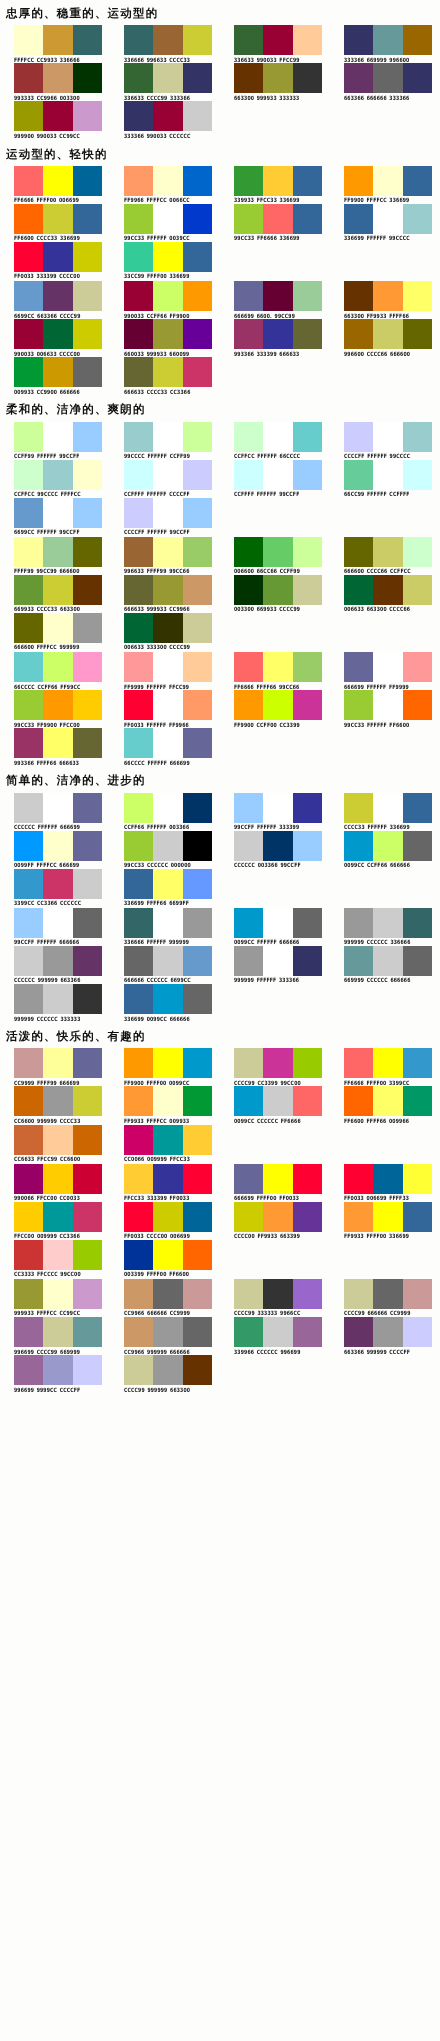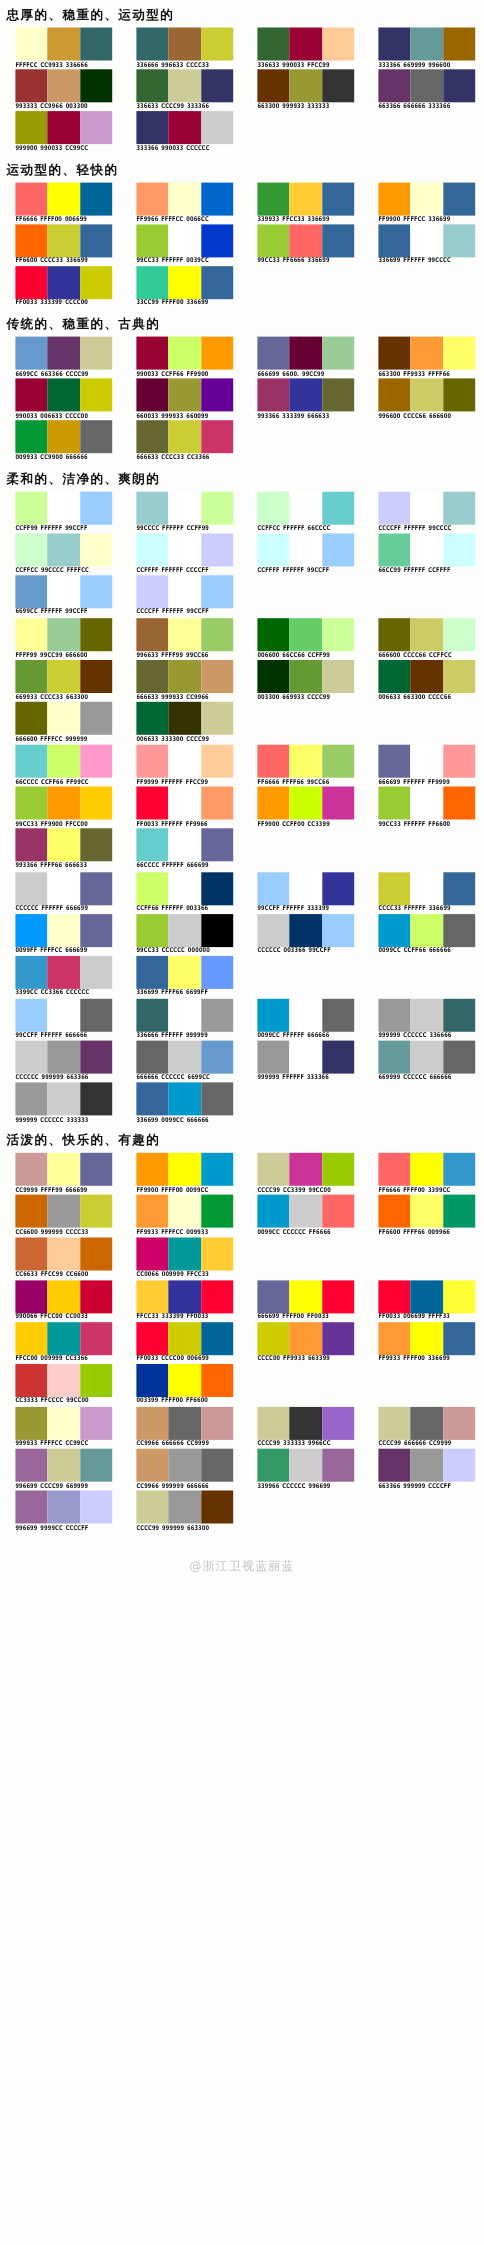--- a/index.html
+++ b/index.html
@@ -283,7 +283,6 @@
         </div>
       </div>
       <div class="section">
-        <div class="section-title">传统的、稳重的、古典的</div>
         <div class="rows">
           <div class="row">
             <div class="palette">

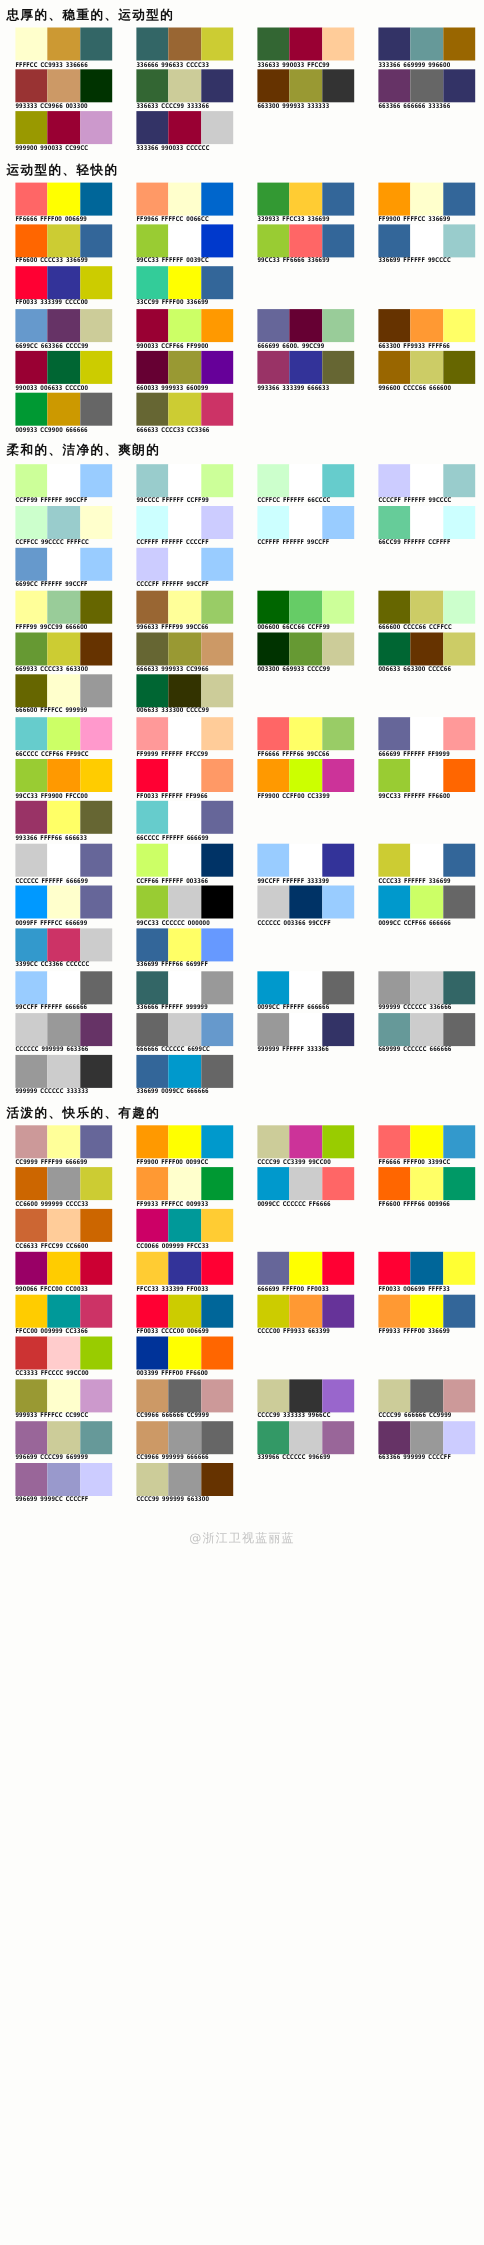--- a/index.html
+++ b/index.html
@@ -676,6 +676,7 @@
         </div>
       </div>
       <div class="section">
+        <div class="section-title">简单的、洁净的、进步的</div>
         <div class="rows">
           <div class="row">
             <div class="palette">

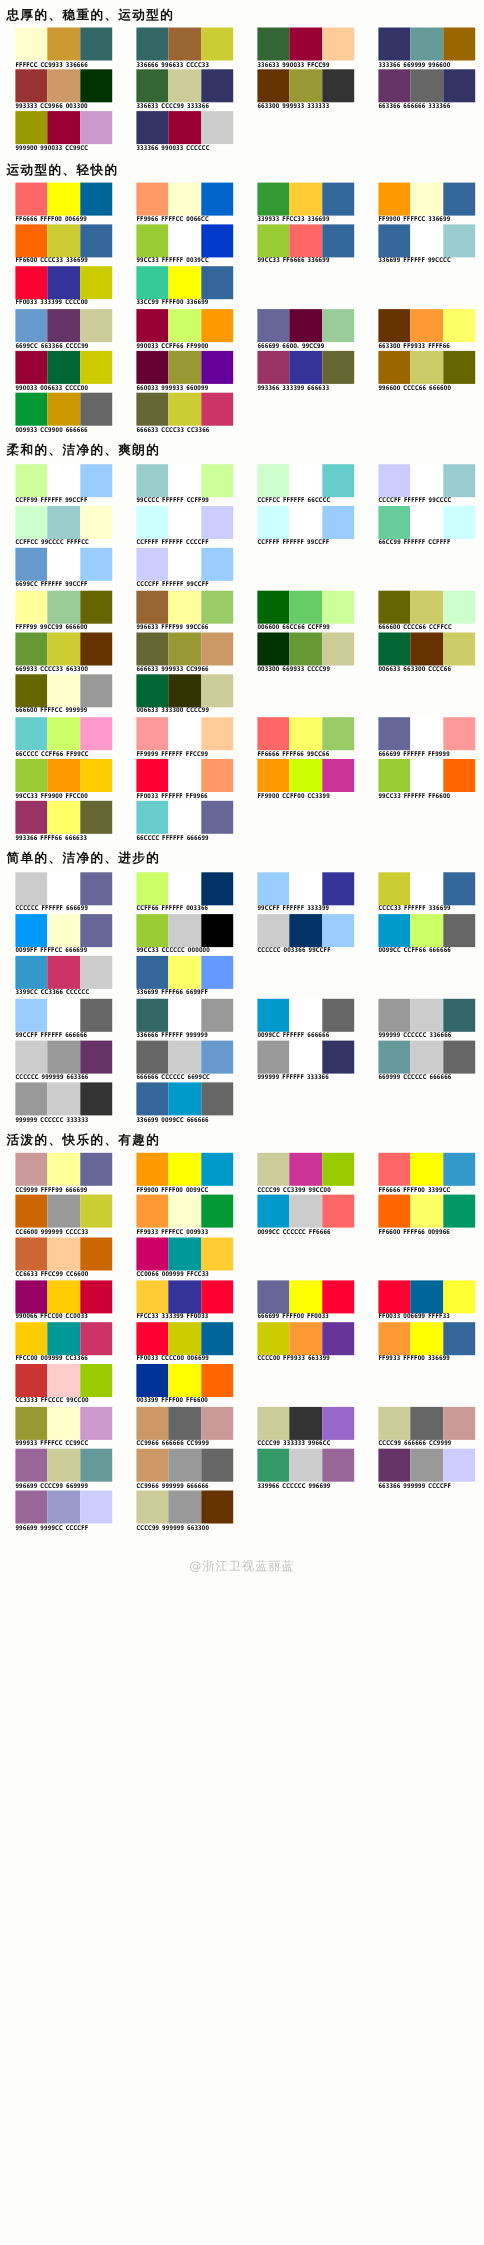--- a/index.html
+++ b/index.html
@@ -1168,7 +1168,6 @@
         </div>
       </div>
     </div>
-  <div class="watermark">@浙江卫视蓝丽蓝</div>
 </div>
 
 </body></html>

